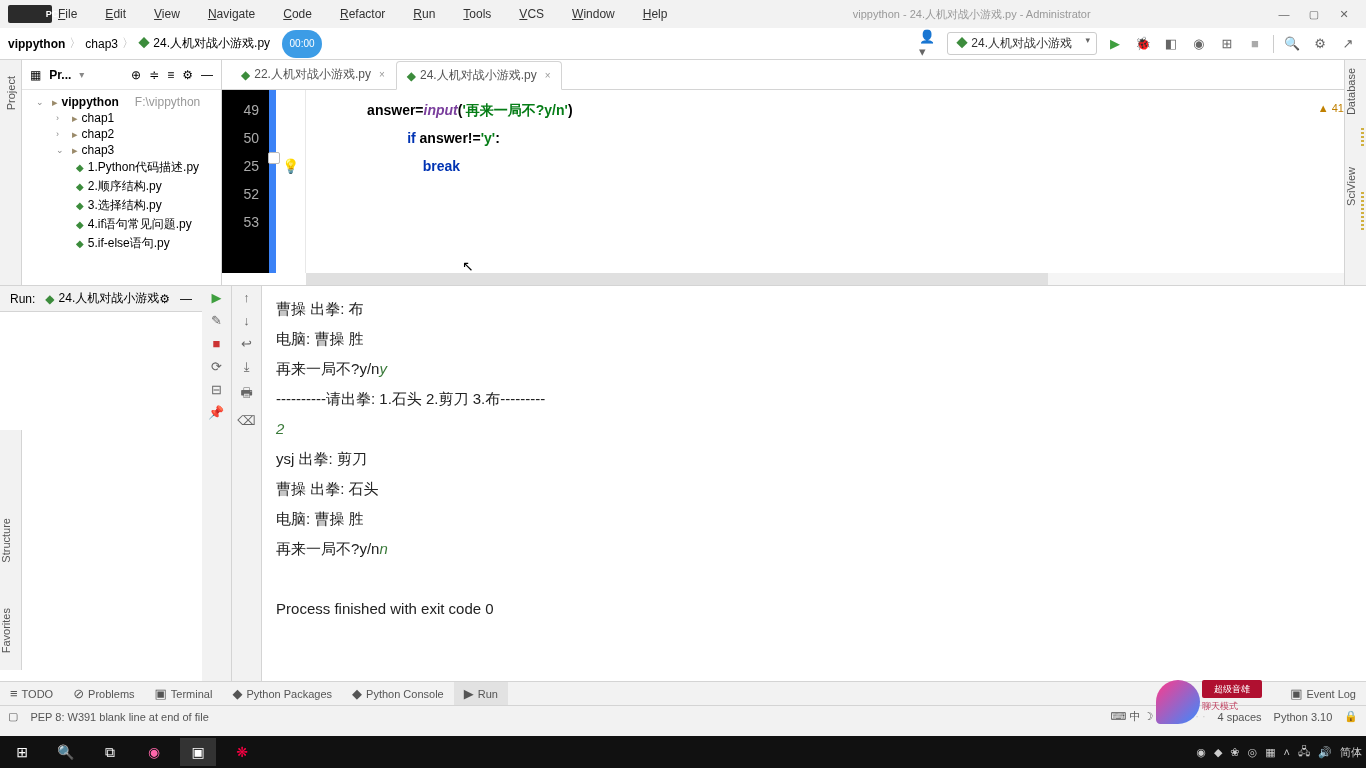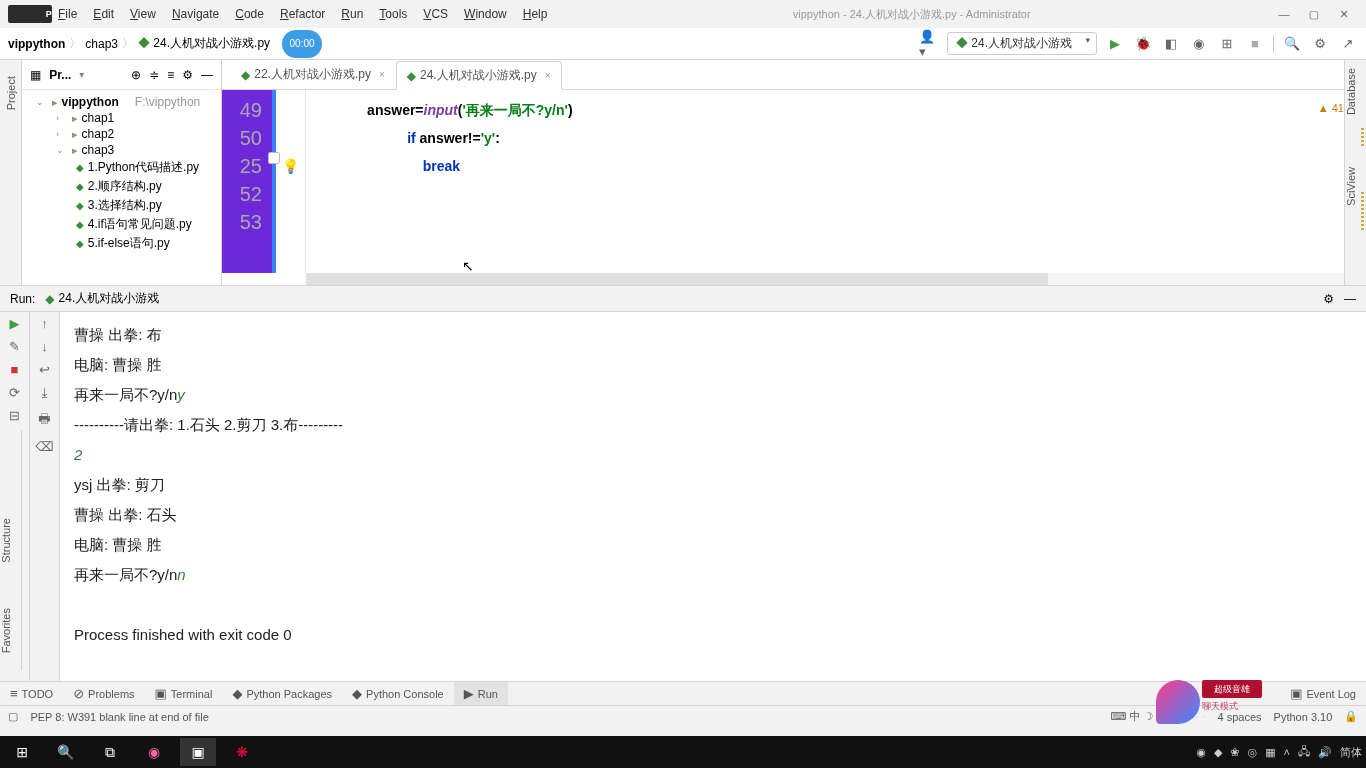--- a/index.html
+++ b/index.html
@@ -6,7 +6,7 @@
 body { width:1366px; height:768px; background:#f2f2f2; overflow:hidden; position:relative; }
 .titlebar { height:28px; background:#f2f2f2; display:flex; align-items:center; padding:0 8px; font-size:12px; }
 .app-icon { width:18px; height:18px; background:#2b2b2b; color:#fff; font-size:9px; font-weight:bold; display:flex; align-items:center; justify-content:center; border-radius:2px;padding-left:44px; }
-.menubar { display:flex; gap:4px; }
+.menubar { display:flex; gap:16px; }
 .menubar span { padding:2px 6px; color:#333; cursor:pointer; }
 .menubar span u { text-decoration:underline; }
 .window-title { flex:1; text-align:center; color:#999; font-size:11px; }

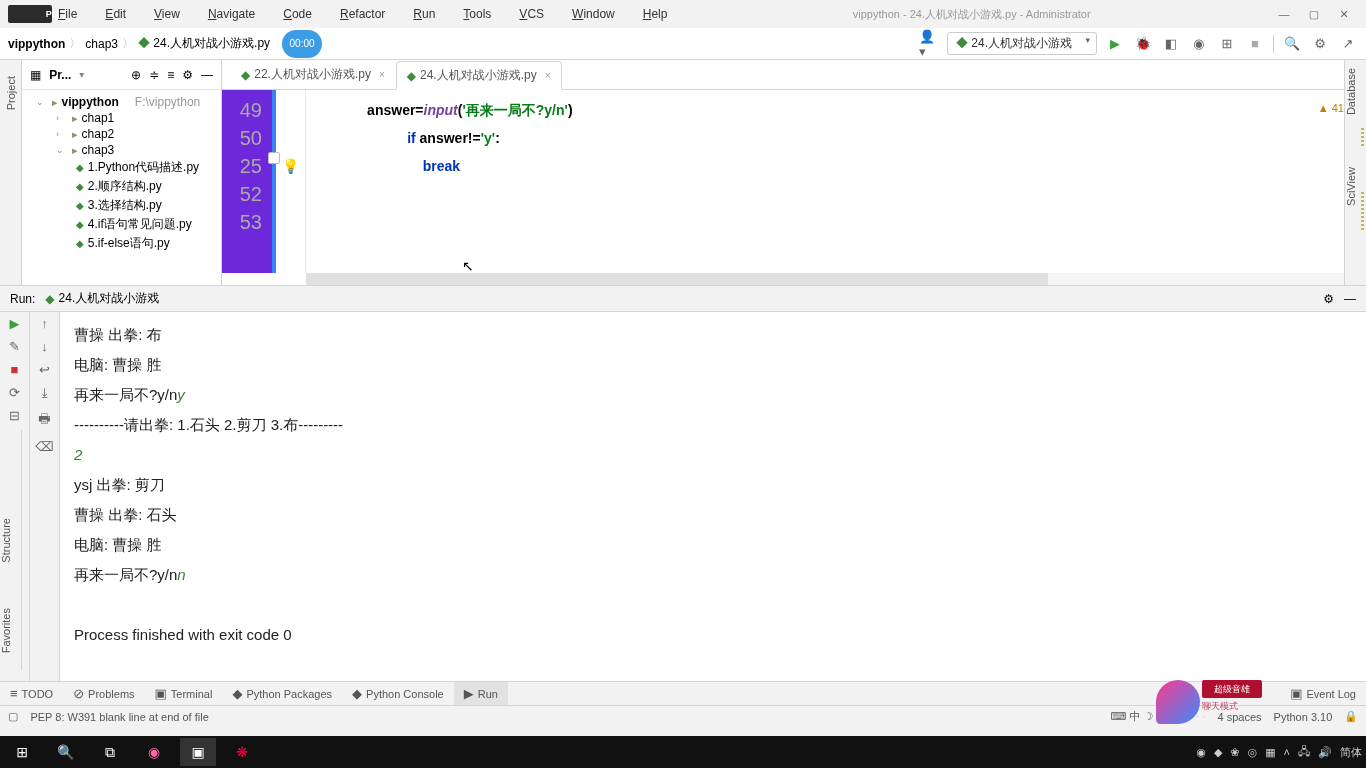--- a/index.html
+++ b/index.html
@@ -44,7 +44,7 @@
 .tab.active { background:#fff; border:1px solid #d4d4d4; border-bottom:1px solid #fff; margin-bottom:-1px; }
 .tab .close { color:#999; font-size:10px; margin-left:4px; }
 .editor-body { flex:1; display:flex; position:relative; }
-.gutter { width:54px; background:#6d28d9; text-align:right; padding:6px 10px 0 0; font-family:Consolas,monospace; font-size:20px; color:#aaa; line-height:28px; border-right:4px solid #3b82f6; }
+.gutter { width:54px; background:#000000; text-align:right; padding:6px 10px 0 0; font-family:Consolas,monospace; font-size:14px; color:#aaa; line-height:28px; border-right:7px solid #3b82f6; }
 .gutter2 { width:30px; border-right:1px solid #e8e8e8; position:relative; }
 .bulb { position:absolute; top:68px; left:6px; color:#d9a000; font-size:14px; }
 .fold-mark { position:absolute; top:62px; left:-8px; width:12px; height:12px; border:1px solid #bbb; border-radius:2px; background:#fff; }

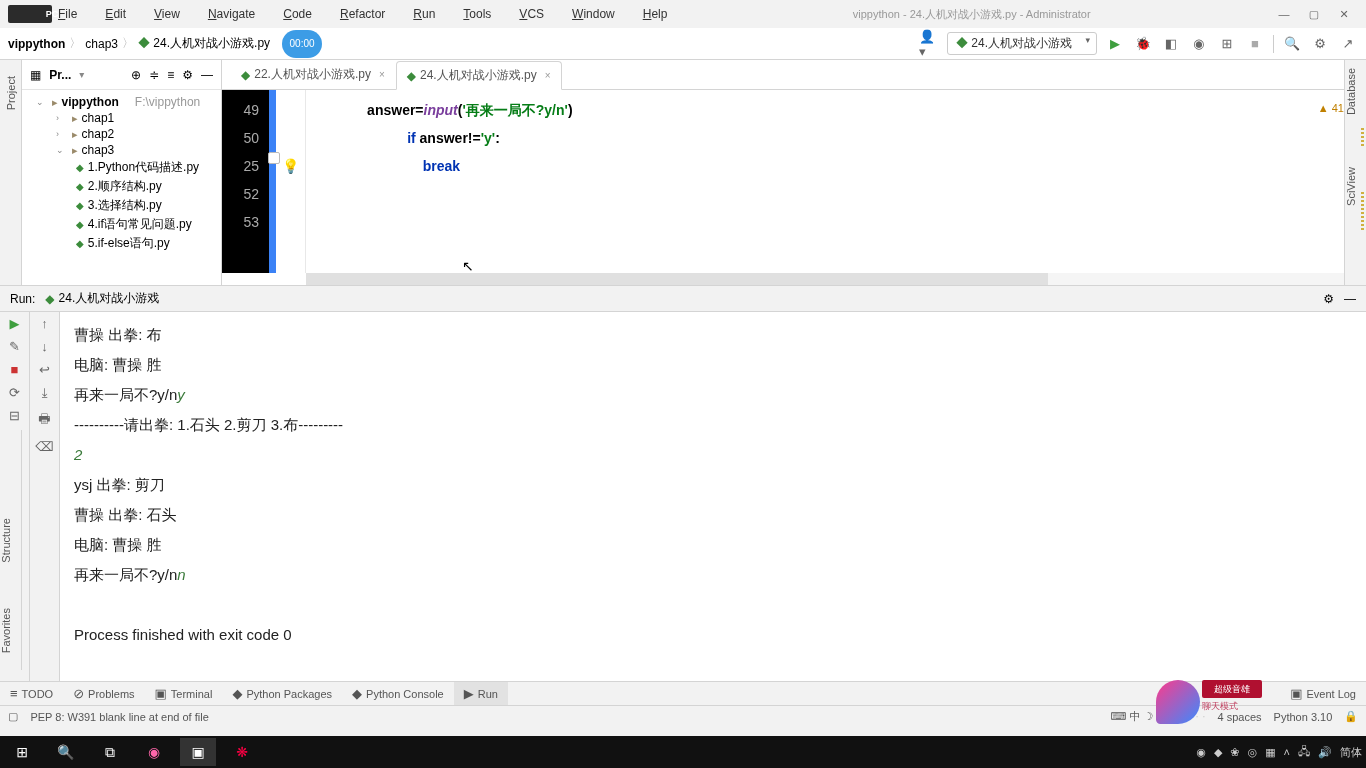--- a/index.html
+++ b/index.html
@@ -62,7 +62,7 @@
 .right-rail { width:22px; background:#f2f2f2; border-left:1px solid #d4d4d4; position:absolute; right:0; top:60px; height:225px; }
 .right-rail .rail-text { padding-top:10px; }
 .stripe { position:absolute; right:2px; width:3px; background:repeating-linear-gradient(0deg,#d0b040,#d0b040 2px,transparent 2px,transparent 4px); }
-.run-panel { background:#fff; border-top:1px solid #d4d4d4; height:396px; display:flex; flex-direction:column; }
+.run-panel { background:#fff; border-top:1px solid #d4d4d4; height:396px; display:flex; flex-direction:row; }
 .run-header { height:26px; background:#f2f2f2; border-bottom:1px solid #d4d4d4; display:flex; align-items:center; padding:0 10px; font-size:12px; }
 .run-header .spacer { flex:1; }
 .run-body { flex:1; display:flex; }

